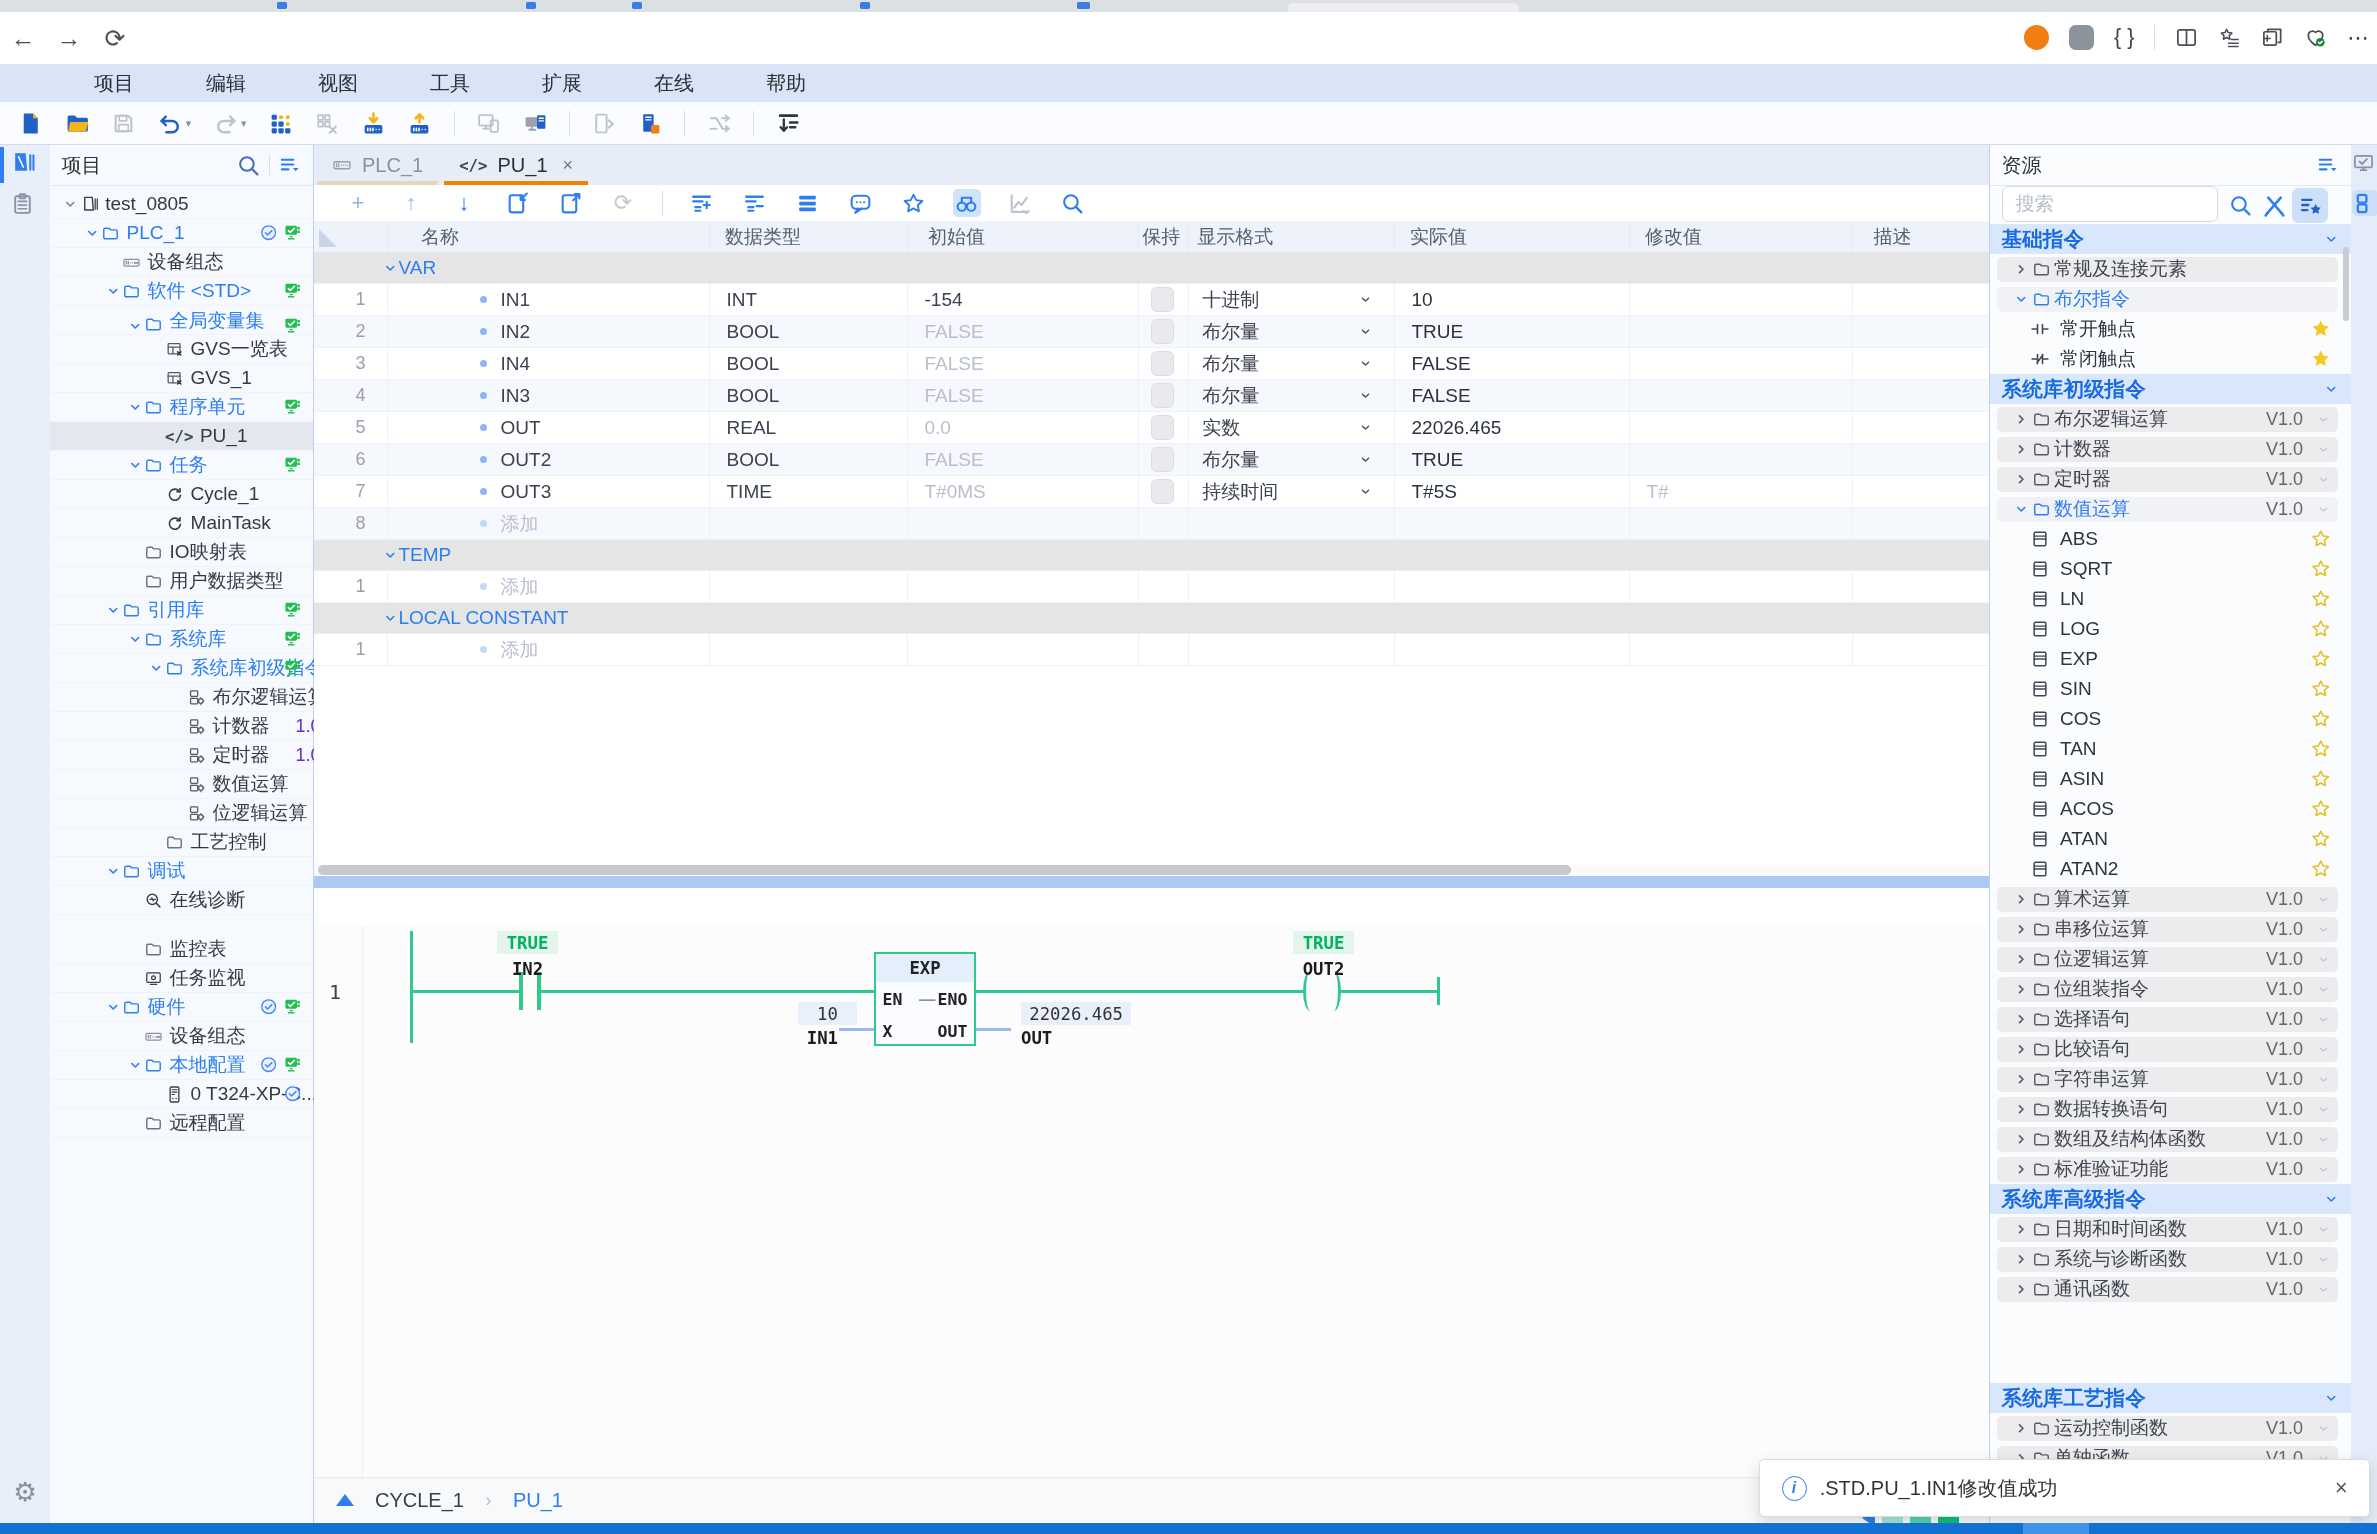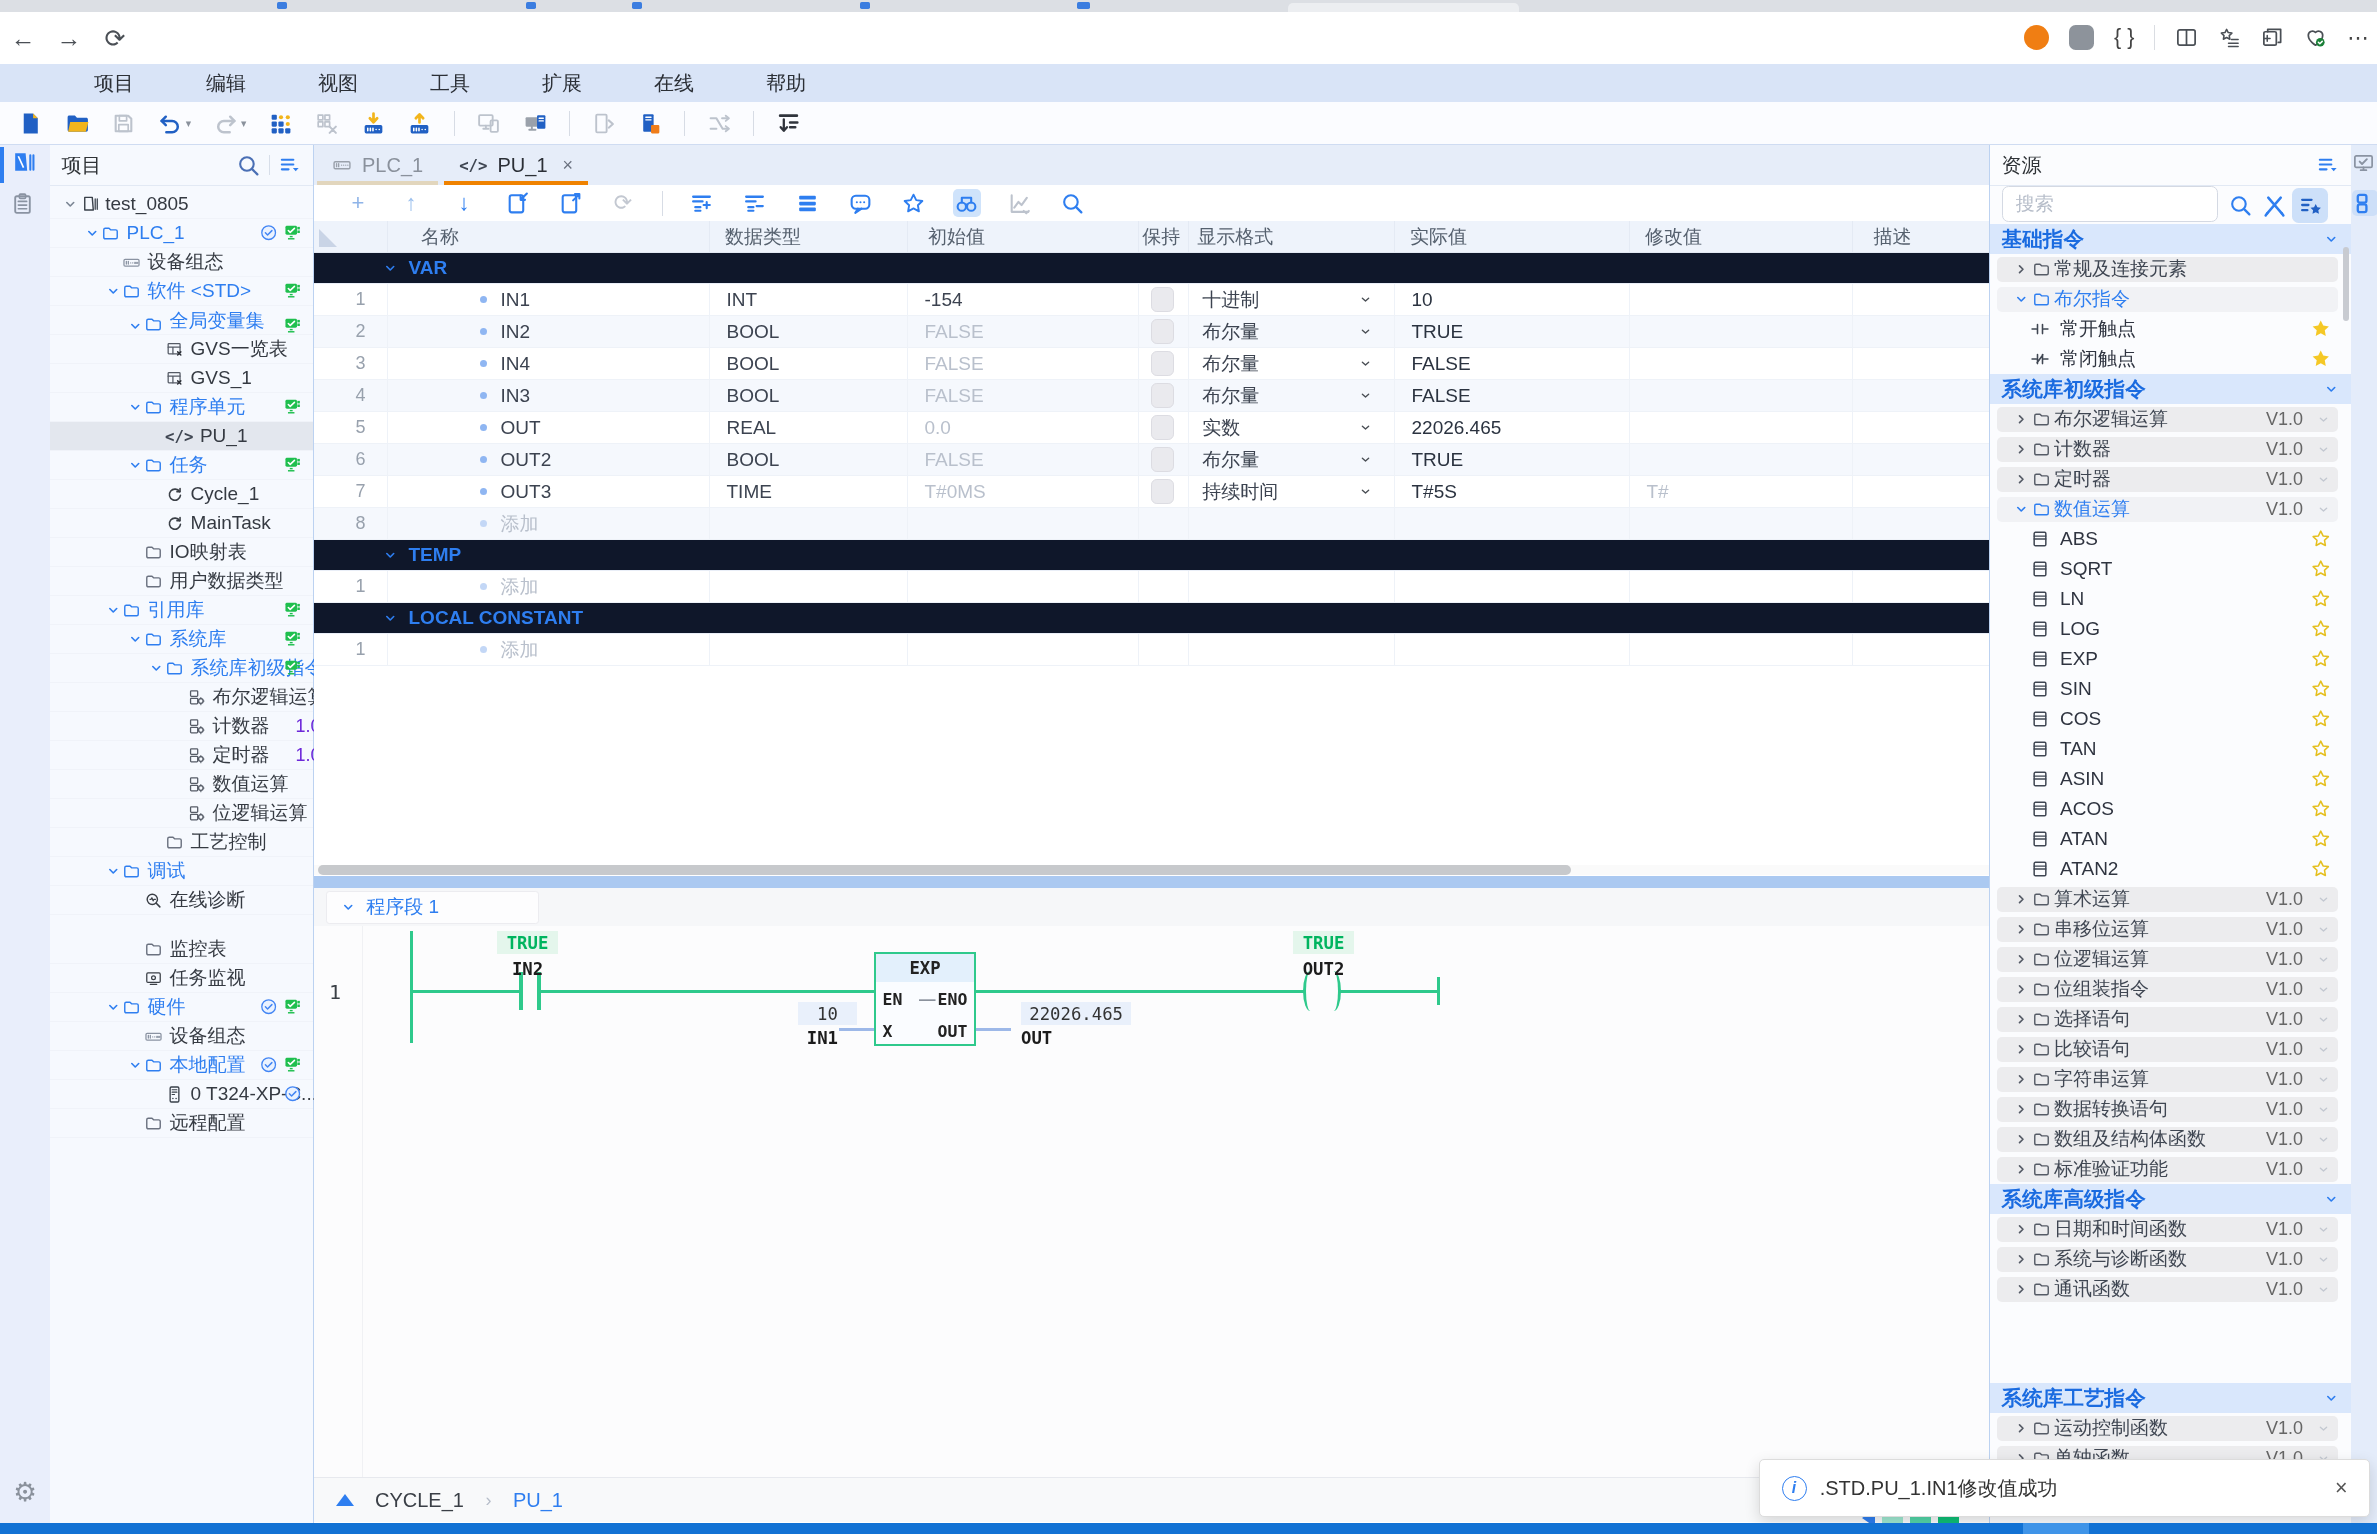--- a/index.html
+++ b/index.html
@@ -72,7 +72,7 @@
   #thead .hc{display:flex;align-items:center;font-size:19px;border-right:0.8px solid #e4eaf4;padding-left:15px;box-sizing:border-box;position:relative;}
   #thead .hc:last-child{border-right:none;}
   #corner-tri{position:absolute;left:5px;bottom:5px;width:0;height:0;border-left:18px solid #c9d4e6;border-top:18px solid transparent;}
-  .grow{height:31px;background:#0f172a;display:flex;align-items:center;padding-left:68px;box-sizing:border-box;gap:10px;border-bottom:0.8px solid #e9eef7;font-weight:bold;}
+  .grow{height:31px;background:#e5e5e5;display:flex;align-items:center;padding-left:68px;box-sizing:border-box;border-bottom:0.8px solid #e9eef7;}
   .grow .gl{color:#2e7ef0;font-size:19px;}
   .trow{height:31px;border-bottom:0.8px solid #eef2f8;}
   .trow.alt{background:#f5f8fd;}

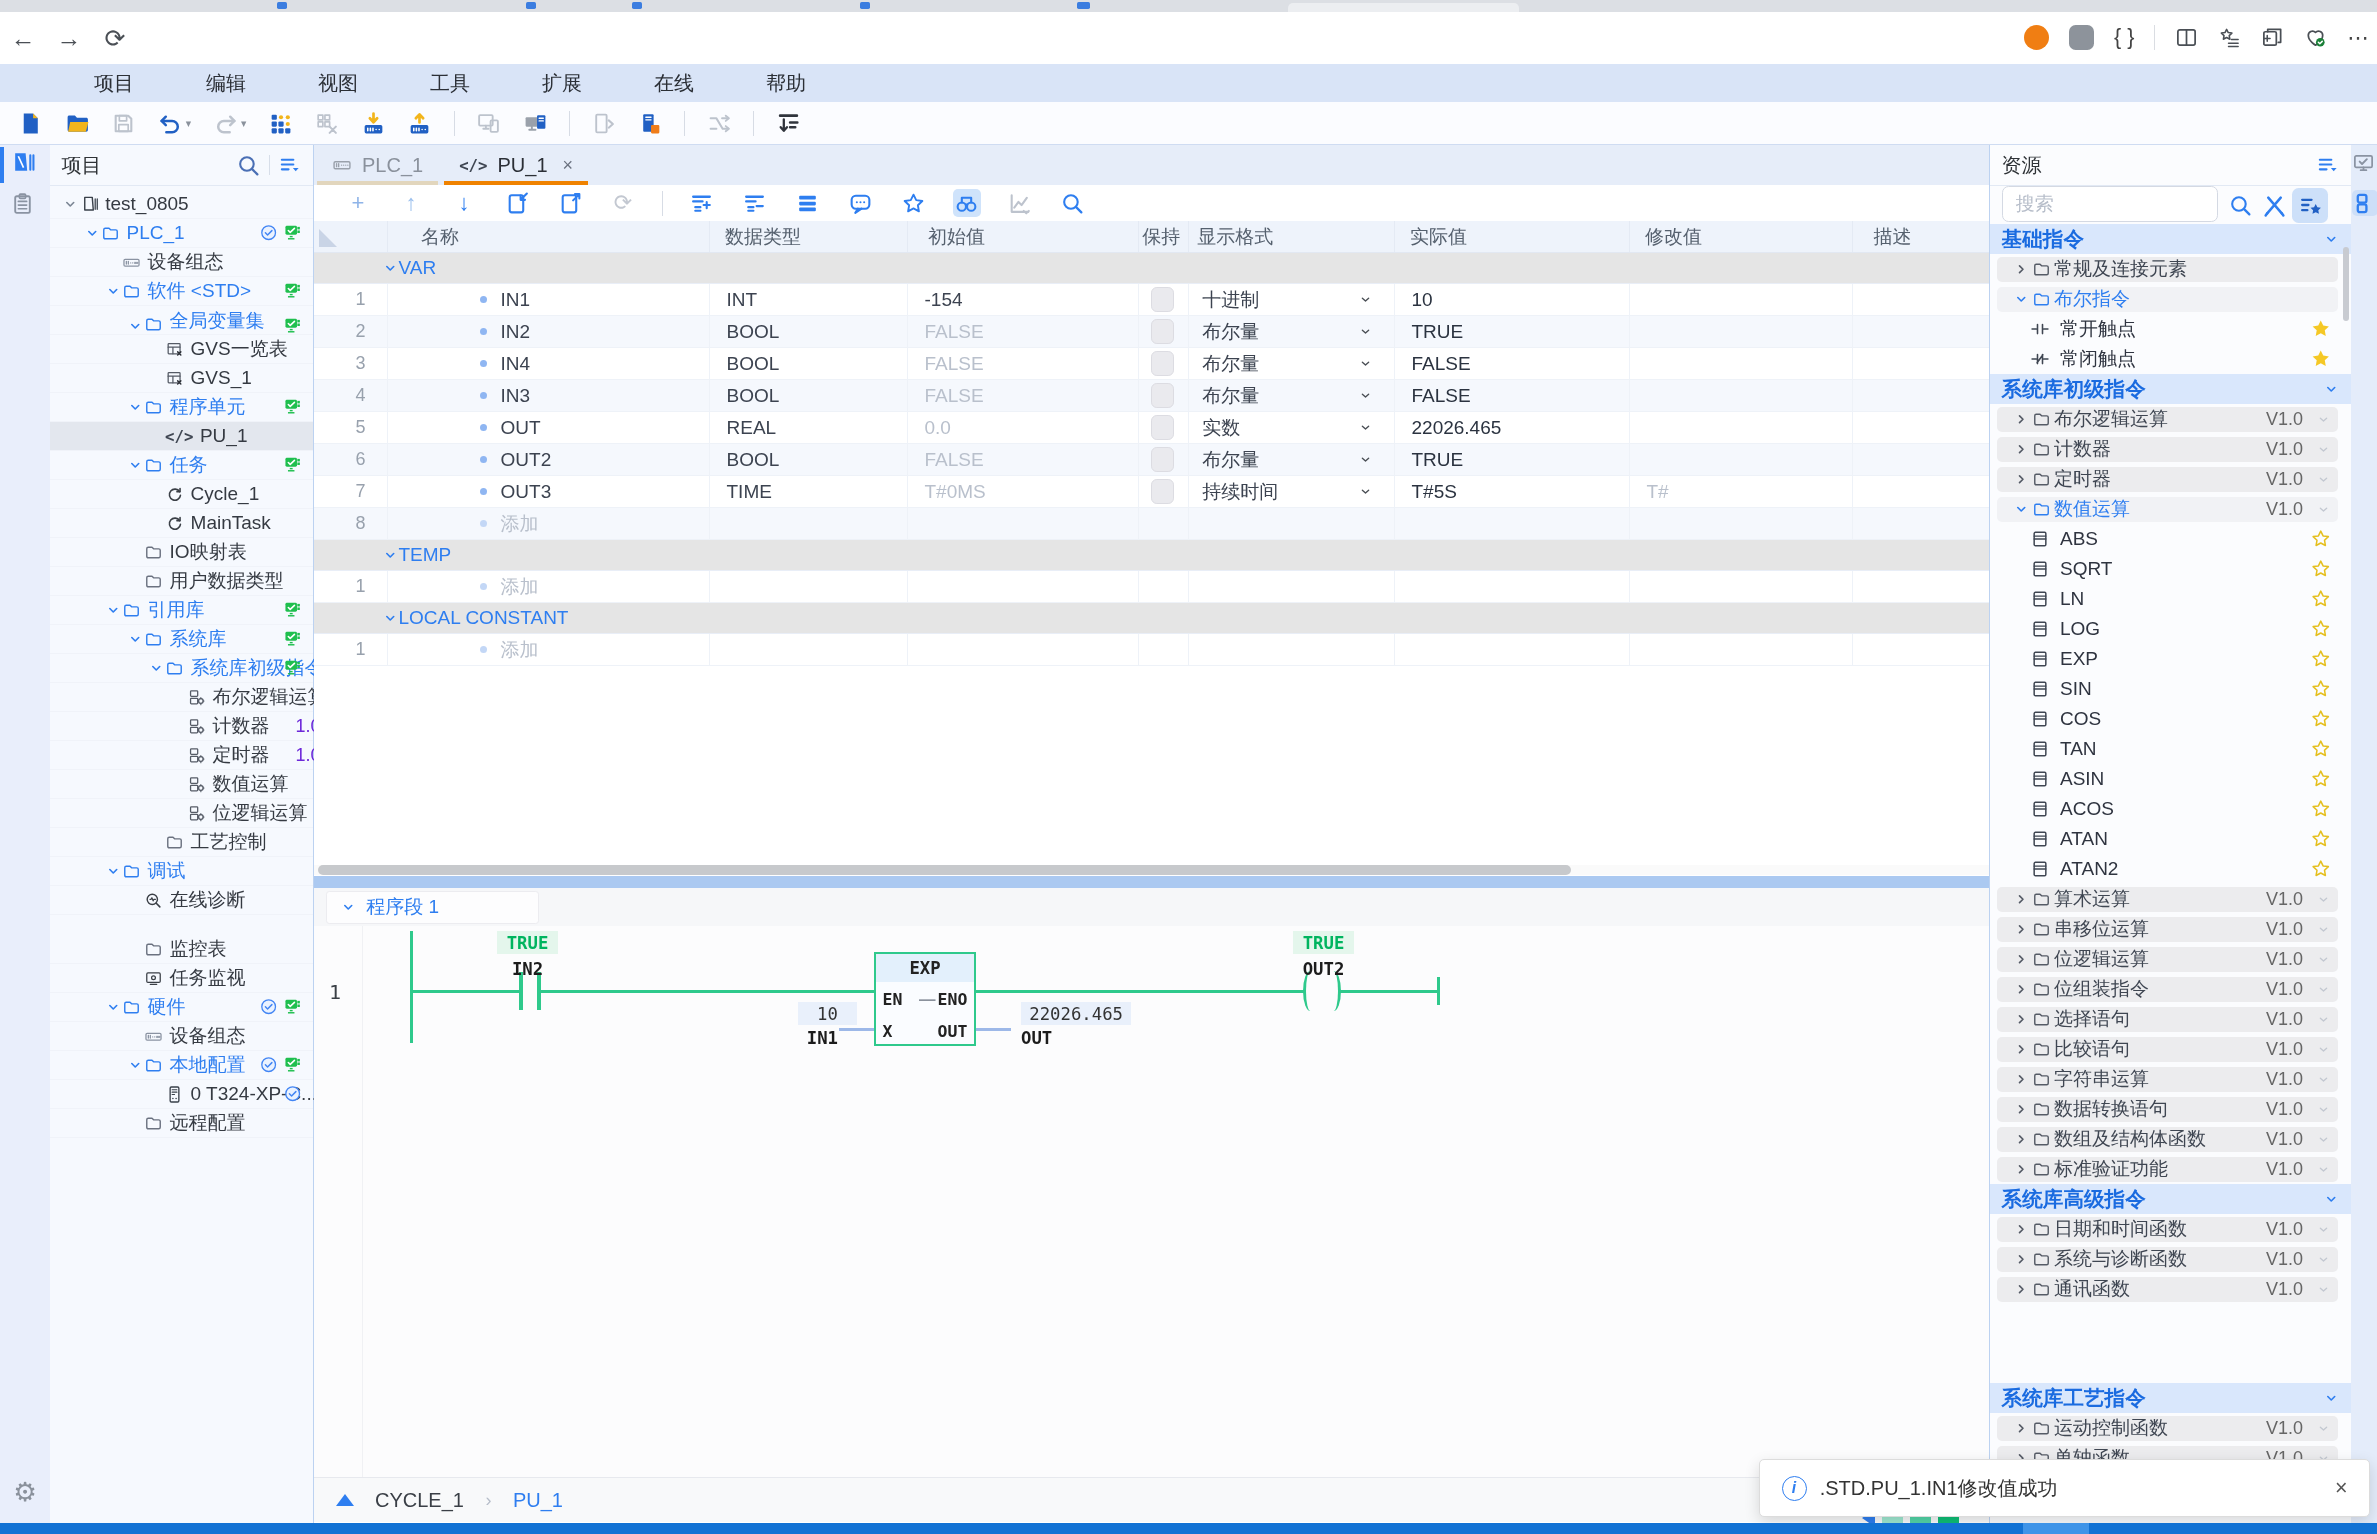--- a/index.html
+++ b/index.html
@@ -1308,16 +1308,6 @@
         </div>
       <div id="splitter"></div>
 
-      <div id="ladderhd">
-        <div id="lh-box">
-          <span class="ico" id="lh-chev">
-              <svg width="16.5" height="16.5" viewBox="0 0 24 24" fill="none" xmlns="http://www.w3.org/2000/svg">
-                <path d="M7 9.5l5 5 5-5" stroke="#2e7ef0" stroke-width="2.4" stroke-linecap="round" stroke-linejoin="round" fill="none"></path>
-              </svg>
-            </span>
-          <span class="t"><span>程序段</span>&nbsp;<span>1</span></span>
-        </div>
-      </div>
 
       <div id="laddercv">
         <div id="ld-gutter"></div>

